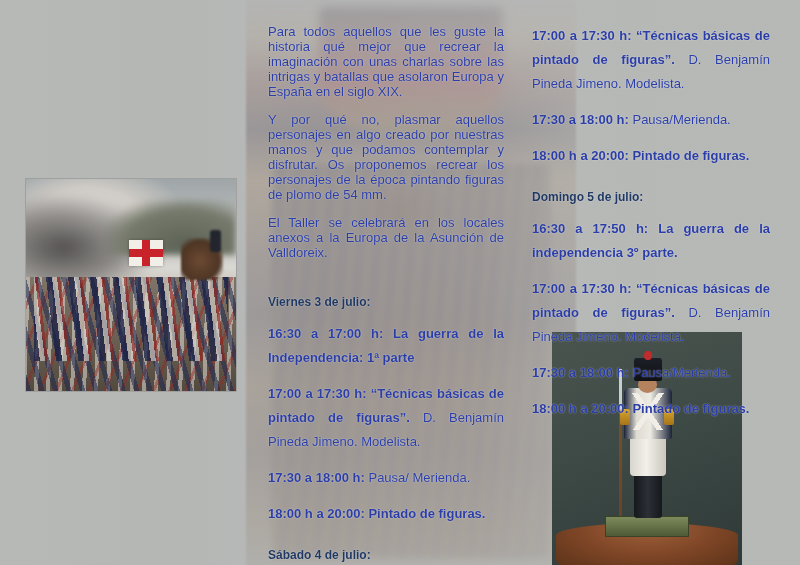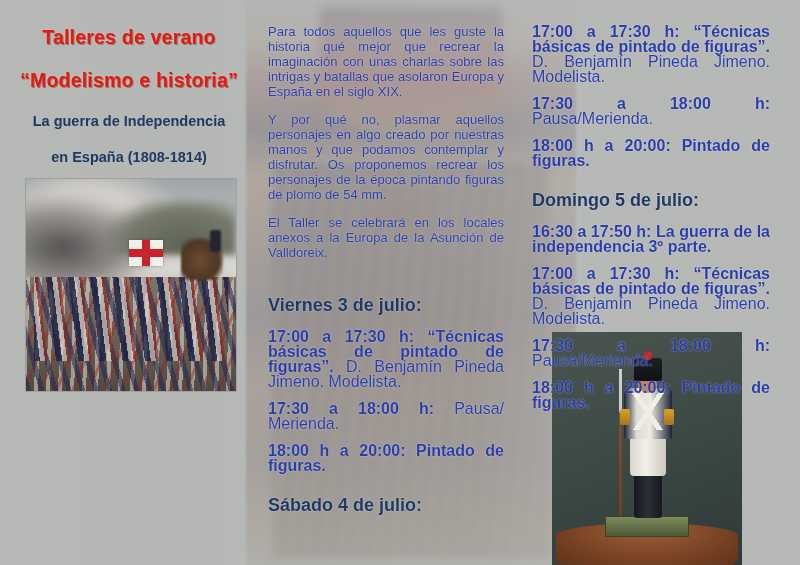--- a/index.html
+++ b/index.html
@@ -267,12 +267,6 @@
   <div class="bg-figure"></div>
   <div class="bg-wash"></div>
 
-  <div class="title-block">
-    <div class="t1">Talleres de verano</div>
-    <div class="t2">“Modelismo e historia”</div>
-    <div class="t3">La guerra de Independencia</div>
-    <div class="t4">en España  (1808-1814)</div>
-  </div>
 
   <div class="battle-img">
     <div class="sky"></div>

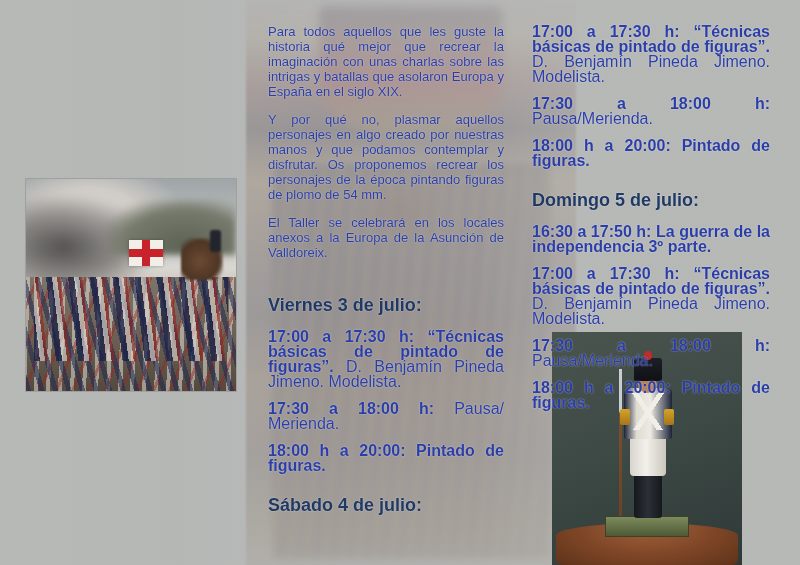--- a/index.html
+++ b/index.html
@@ -241,8 +241,8 @@
   }
   .sched-item {
     color:#2b3ea8;
-    font-size:16px;
-    line-height:15px;
+    font-size:13px;
+    line-height:24px;
     margin-bottom:12px;
     text-align:justify;
     text-shadow:0 0 1.5px rgba(255,255,255,.6);

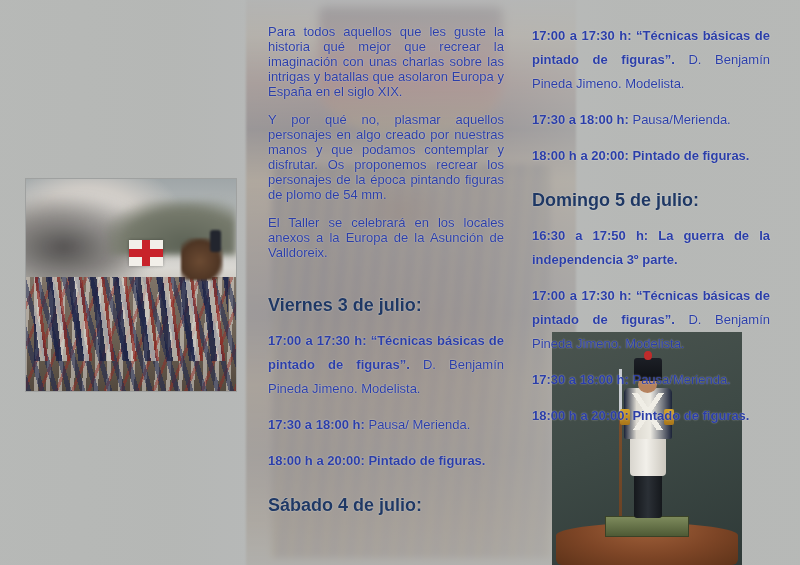--- a/index.html
+++ b/index.html
@@ -235,7 +235,7 @@
   .day-head {
     color:#1f3864;
     font-weight:bold;
-    font-size:18px;
+    font-size:12px;
     margin-bottom:13px;
     text-shadow:0 0 1.5px rgba(255,255,255,.6);
   }

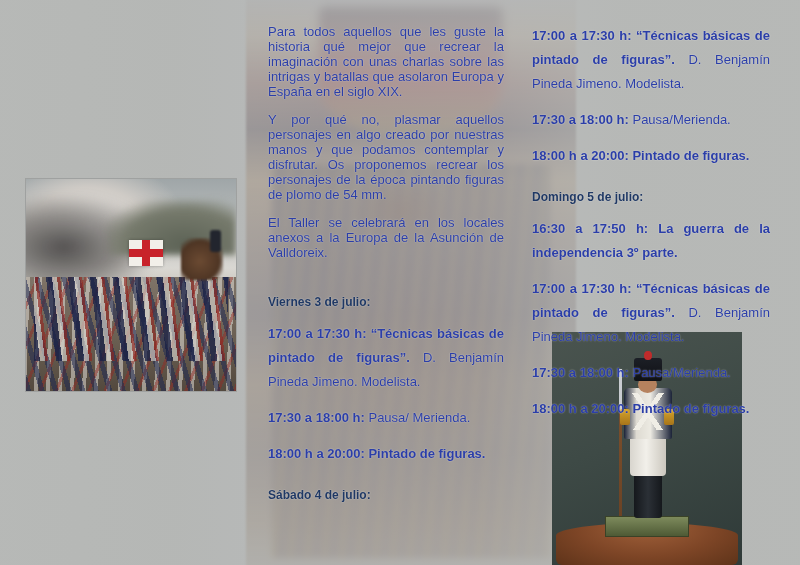--- a/index.html
+++ b/index.html
@@ -303,6 +303,9 @@
     <div class="day-head">Viernes 3 de julio:</div>
 
     <div class="sched-item">
+      <b>16:30 a 17:00 h: La guerra de la Independencia: 1ª parte</b><span></span>
+    </div>
+    <div class="sched-item">
       <b>17:00 a 17:30 h: “Técnicas básicas de pintado de figuras”.</b><span> D. Benjamín Pineda Jimeno. Modelista.</span>
     </div>
     <div class="sched-item">

